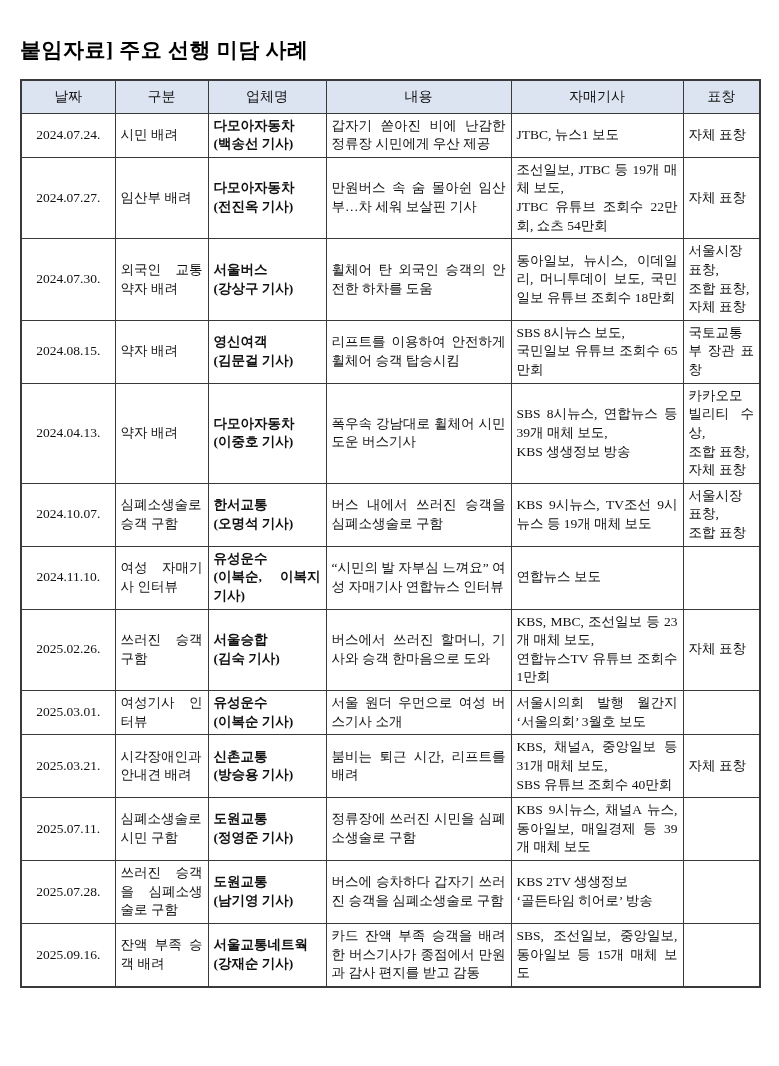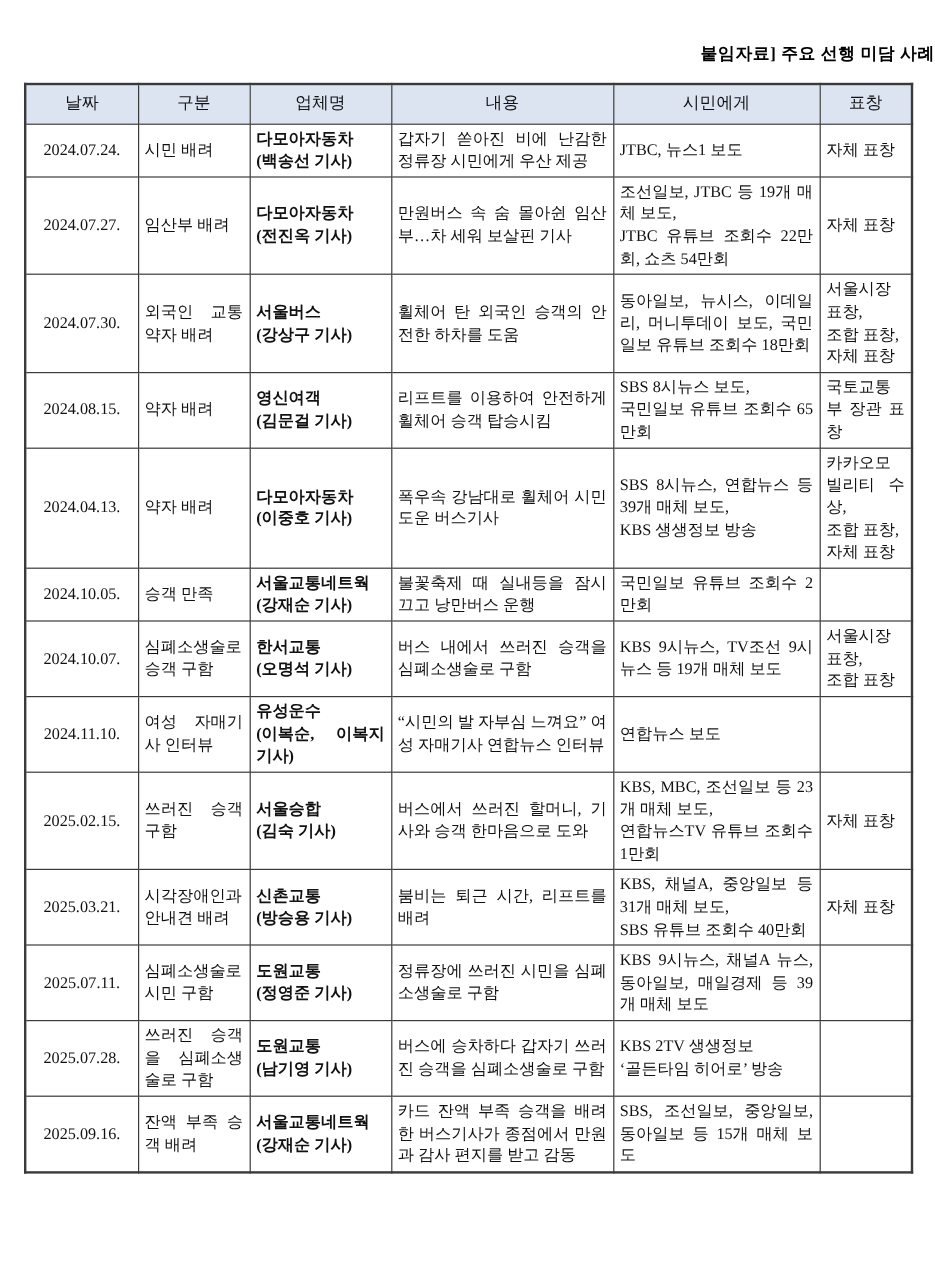--- a/index.html
+++ b/index.html
@@ -19,11 +19,10 @@
   }
   .page-title {
     margin: 36px 0 15px 20px;
-    font-size: 14px;
+    font-size: 21px;
     font-weight: bold;
     letter-spacing: 0.5px;
     color: #000000;
-    text-align: right;
   }
   table.cases {
     border-collapse: collapse;

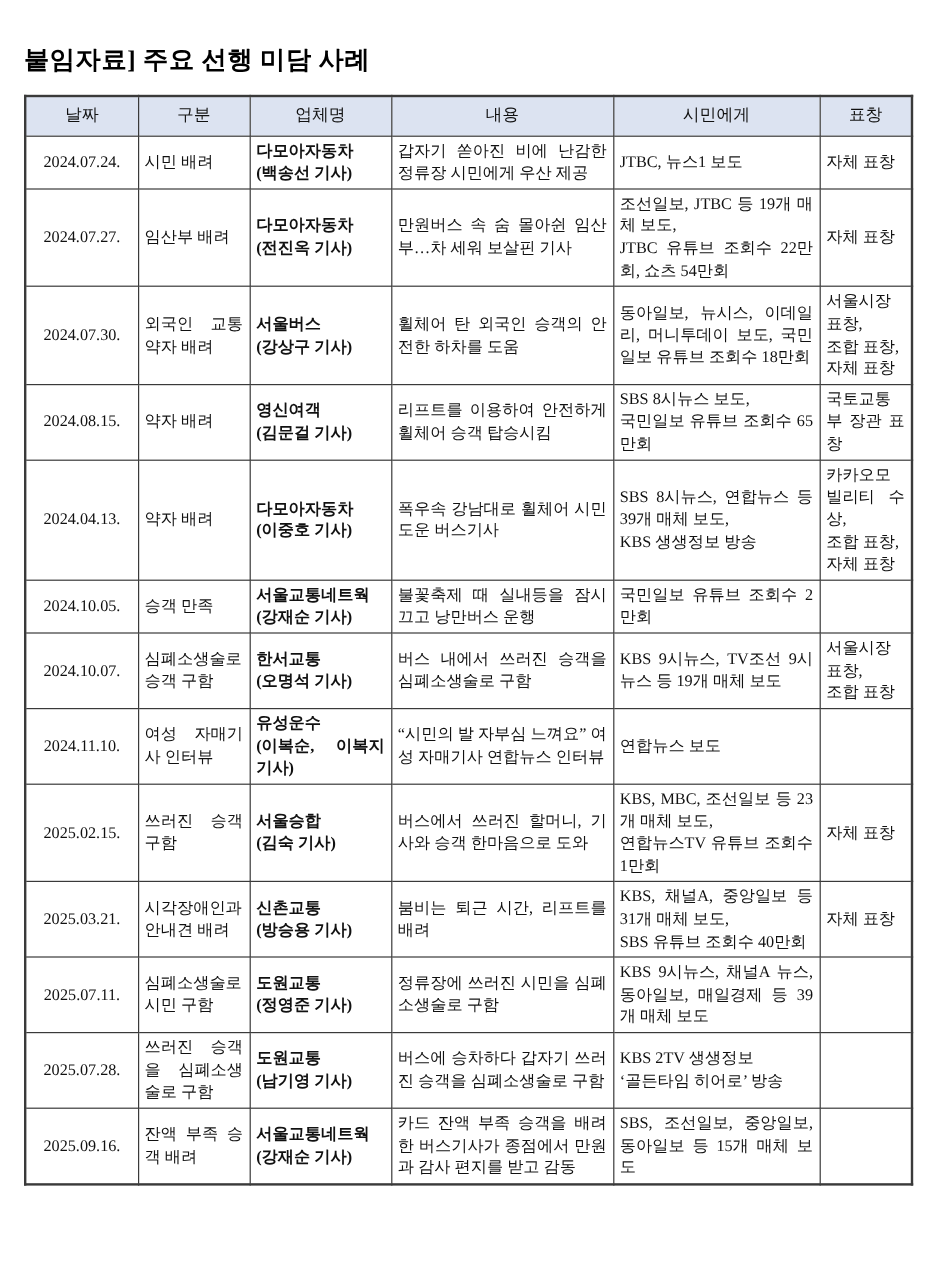--- a/index.html
+++ b/index.html
@@ -87,7 +87,7 @@
         <th>구분</th>
         <th>업체명</th>
         <th>내용</th>
-        <th>시민에게</th>
+        <th>자매기사</th>
         <th>표창</th>
       </tr>
     </thead>

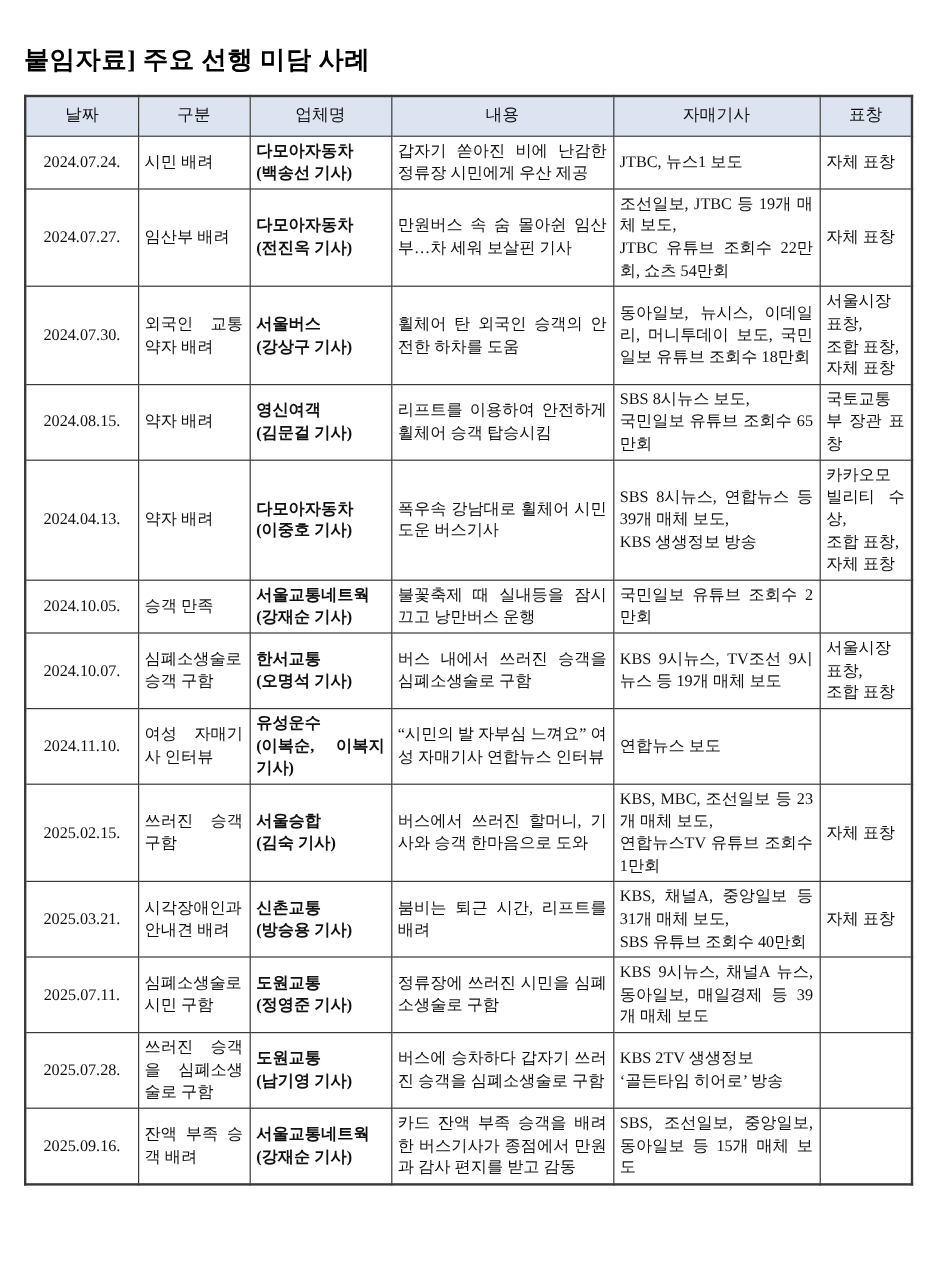--- a/index.html
+++ b/index.html
@@ -140,14 +140,6 @@
 자체 표창</td>
       </tr>
       <tr>
-        <td class="c-date">2024.10.05.</td>
-        <td>승객 만족</td>
-        <td><span class="blk">서울교통네트웍</span><span class="blk">(강재순 기사)</span></td>
-        <td>불꽃축제 때 실내등을 잠시 끄고 낭만버스 운행</td>
-        <td>국민일보 유튜브 조회수 2만회</td>
-        <td></td>
-      </tr>
-      <tr>
         <td class="c-date">2024.10.07.</td>
         <td>심폐소생술로 승객 구함</td>
         <td><span class="blk">한서교통</span><span class="blk">(오명석 기사)</span></td>

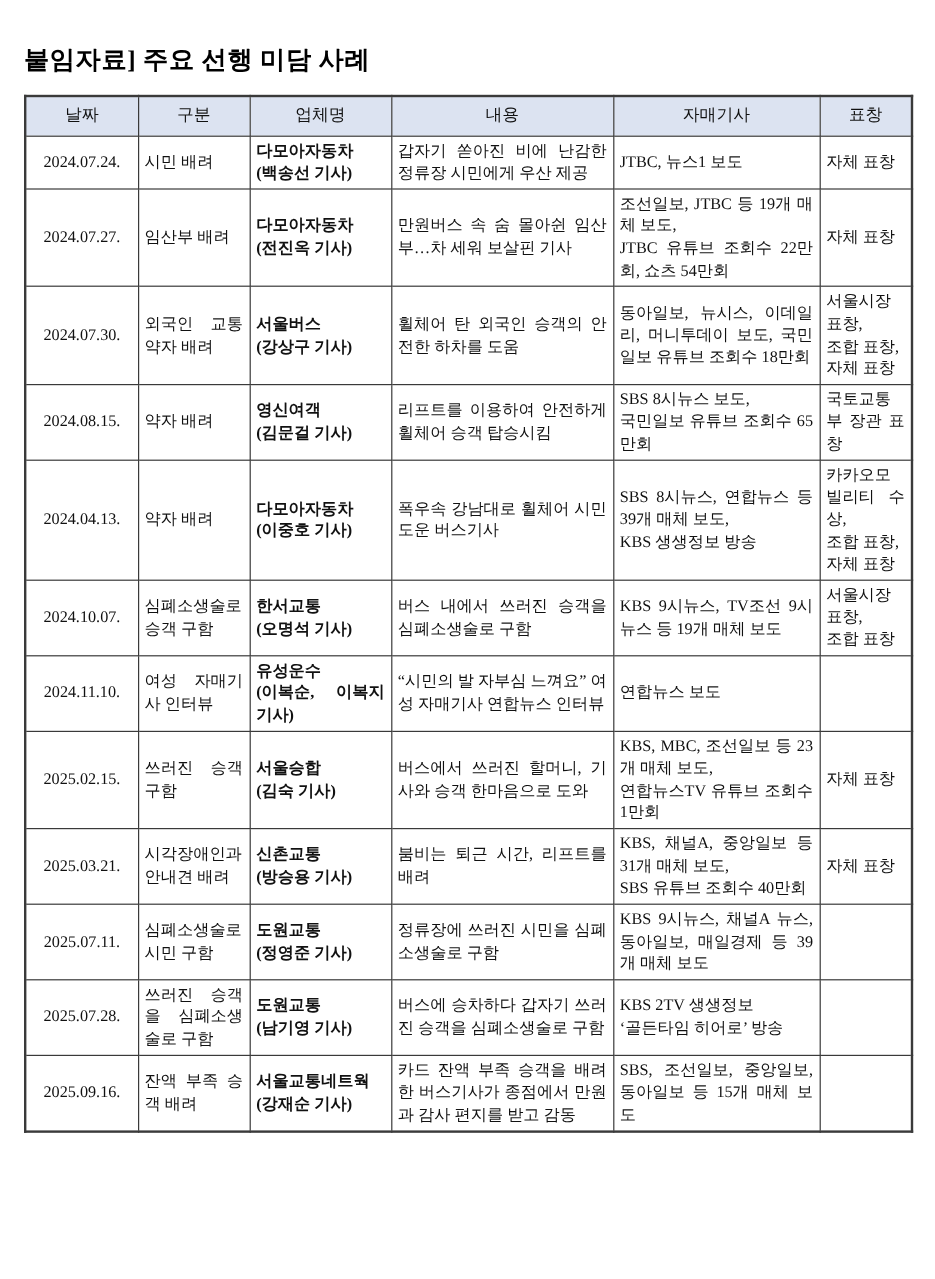--- a/index.html
+++ b/index.html
@@ -157,7 +157,7 @@
         <td></td>
       </tr>
       <tr>
-        <td class="c-date">2025.02.15.</td>
+        <td class="c-date">2025.02.26.</td>
         <td>쓰러진 승객 구함</td>
         <td><span class="blk">서울승합</span><span class="blk">(김숙 기사)</span></td>
         <td>버스에서 쓰러진 할머니, 기사와 승객 한마음으로 도와</td>

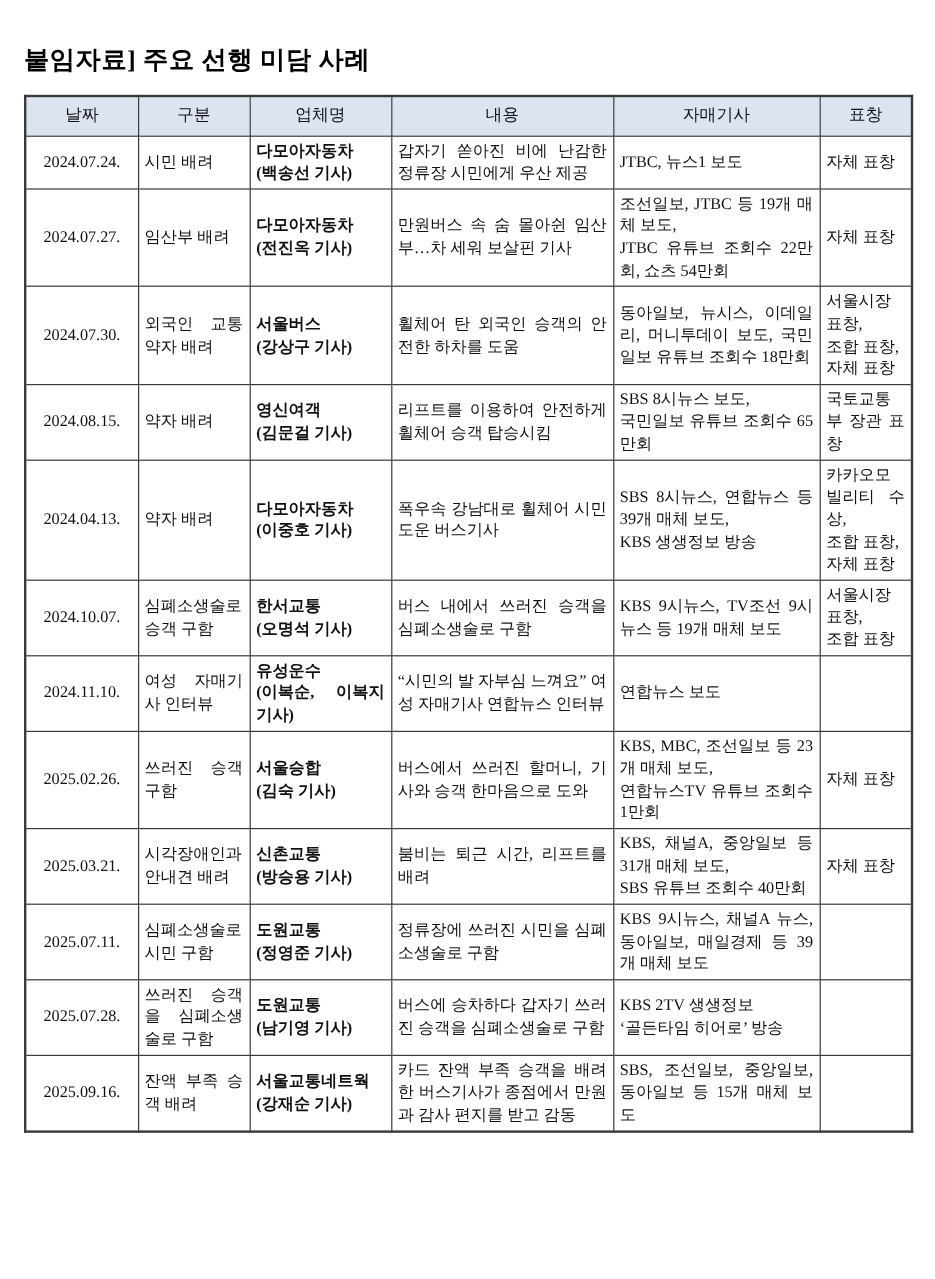--- a/index.html
+++ b/index.html
@@ -166,6 +166,14 @@
         <td>자체 표창</td>
       </tr>
       <tr>
+        <td class="c-date">2025.03.01.</td>
+        <td>여성기사 인터뷰</td>
+        <td><span class="blk">유성운수</span><span class="blk">(이복순 기사)</span></td>
+        <td>서울 원더 우먼으로 여성 버스기사 소개</td>
+        <td>서울시의회 발행 월간지 ‘서울의회’ 3월호 보도</td>
+        <td></td>
+      </tr>
+      <tr>
         <td class="c-date">2025.03.21.</td>
         <td>시각장애인과 안내견 배려</td>
         <td><span class="blk">신촌교통</span><span class="blk">(방승용 기사)</span></td>

